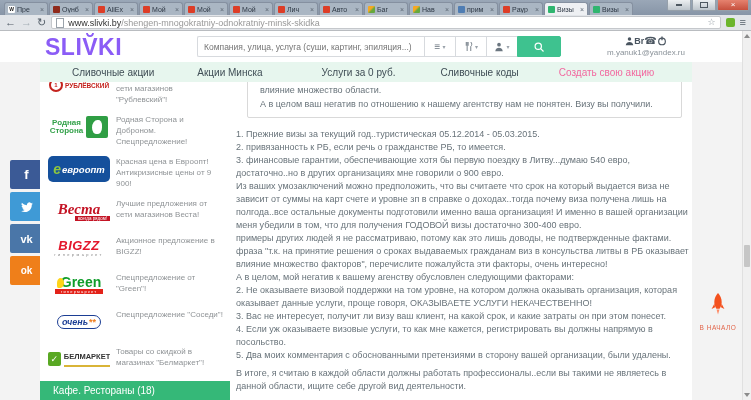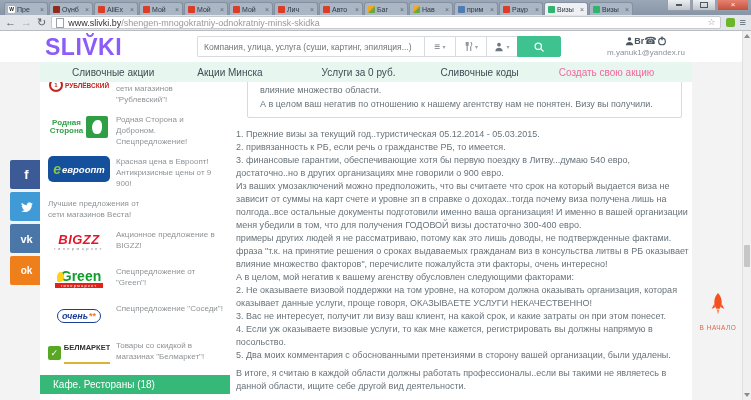--- a/index.html
+++ b/index.html
@@ -322,6 +322,10 @@
           <div class="desc">Красная цена в Евроопт! Антикризисные цены от 9 900!</div>
         </div>
         <div class="side-item">
+          <div class="slogo lg-vesta">
+              <span class="vesta-text">Веста</span>
+              <span class="vesta-sub">всегда рядом!</span>
+            </div>
           <div class="desc">Лучшие предложения от сети магазинов Веста!</div>
         </div>
         <div class="side-item">

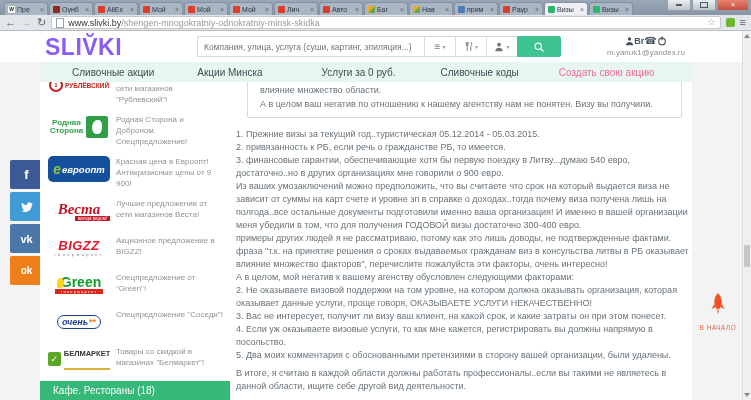--- a/index.html
+++ b/index.html
@@ -99,7 +99,7 @@
   .sosedi-stars{color:#f07c1a;font-weight:900;font-size:9px;margin-left:1px}
   .bel-bag{width:13px;height:14px;background:#59a823;border-radius:2px;color:#fff;font-size:9px;display:flex;
     align-items:center;justify-content:center;flex:none}
-  .bel-text{color:#333;font-weight:bold;font-size:7.5px;margin-left:3px;border-bottom:2px solid #d9b437;padding-bottom:10px}
+  .bel-text{color:#333;font-weight:bold;font-size:7.5px;margin-left:3px;border-bottom:2px solid #d9b437;padding-bottom:4px}
   .side-section{background:#35b878;color:#fff;font-size:10px;height:19px;line-height:19px;padding-left:13px;margin:6px 0}
   
   .main{position:absolute;left:230px;top:51px;width:462px;bottom:0;background:#fff;overflow:hidden;

